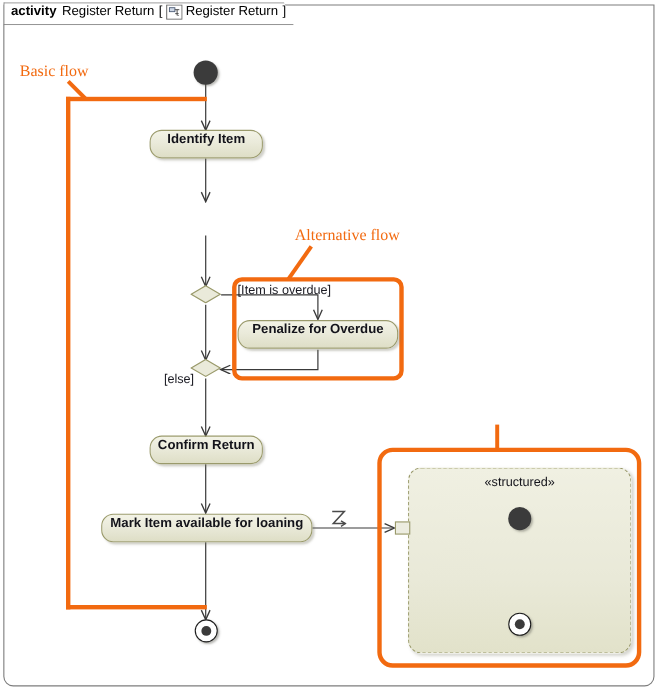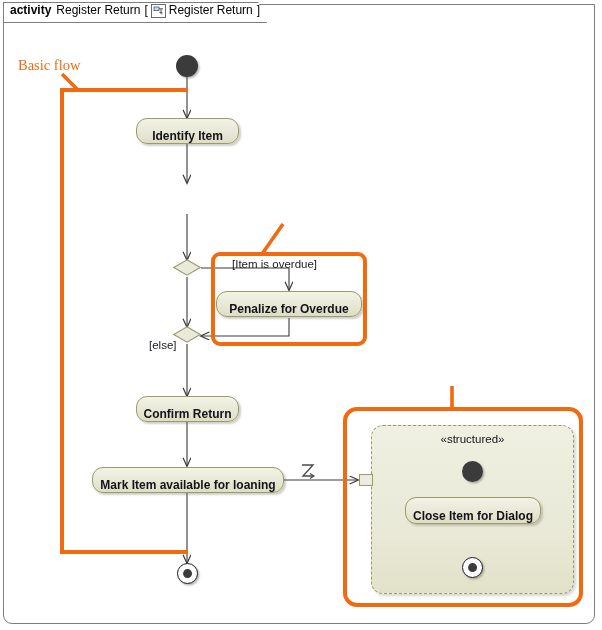--- a/index.html
+++ b/index.html
@@ -73,7 +73,7 @@
     font-weight: bold;
     font-size: 12px;
     display: flex;
-    align-items: flex-end;
+    align-items: flex-start;
     justify-content: center;
     text-align: center;
     white-space: nowrap;

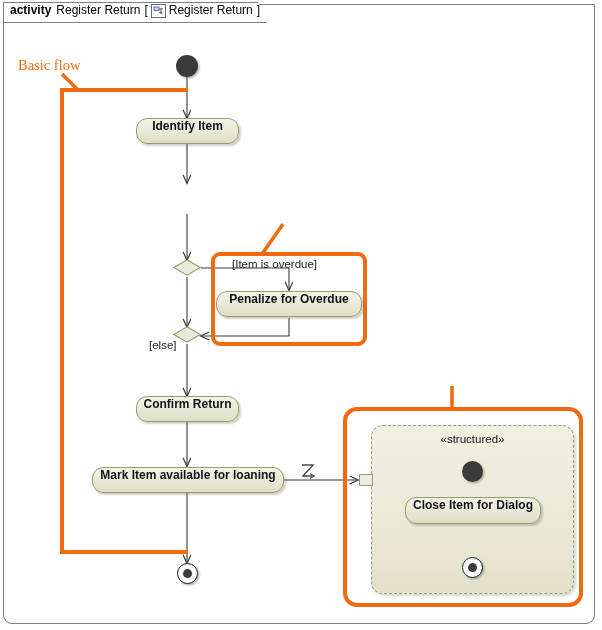--- a/index.html
+++ b/index.html
@@ -251,6 +251,7 @@
   <div class="hl-label" style="left:18px; top:57px;">Basic flow</div>
 
   <div class="hl-box" style="left:211px; top:252px; width:156px; height:94px; border-radius:9px;"></div>
+  <div class="hl-label" style="left:268px; top:206px;">Alternative flow</div>
 
   <div class="hl-box" style="left:343px; top:407px; width:240px; height:200px; border-radius:14px;"></div>
 

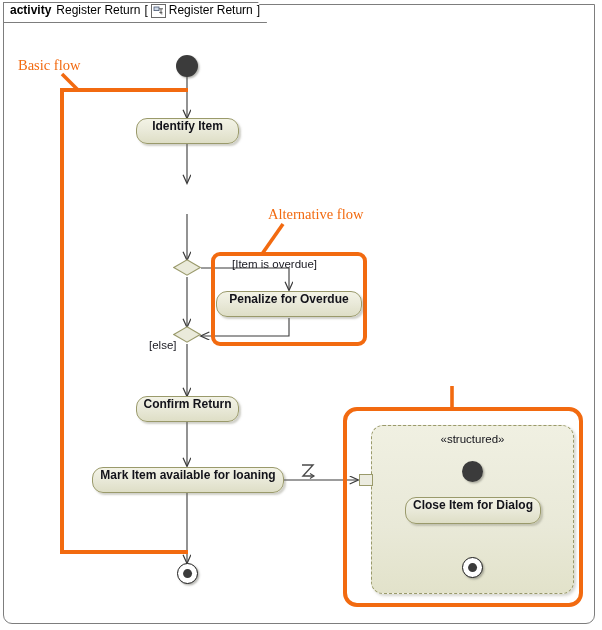--- a/index.html
+++ b/index.html
@@ -274,7 +274,7 @@
     </svg>
   </div>
 
-  <div class="guard" style="left:216px; top:258px;margin-left:16px;">[Item is overdue]</div>
+  <div class="guard" style="left:216px; top:258px;">[Item is overdue]</div>
   <div class="guard" style="left:149px; top:291px;margin-top:48px;">[else]</div>
 
   <div class="action" style="left:216px; top:291px; width:146px; height:26px;">

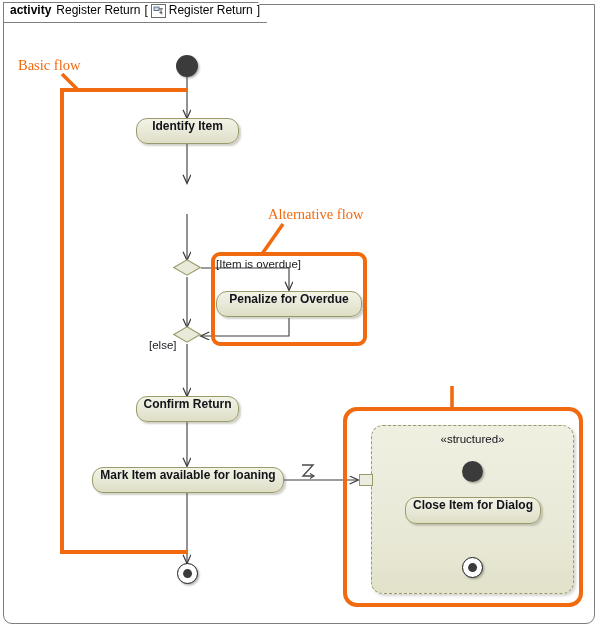--- a/index.html
+++ b/index.html
@@ -299,9 +299,6 @@
 
   <div class="initial" style="left:462px; top:461px; width:21px; height:21px;"></div>
 
-  <div class="action" style="left:405px; top:497px; width:136px; height:27px;">
-    <span>Close Item for Dialog</span>
-  </div>
 
   <div class="final" style="left:462px; top:557px; width:21px; height:21px;"></div>
 

